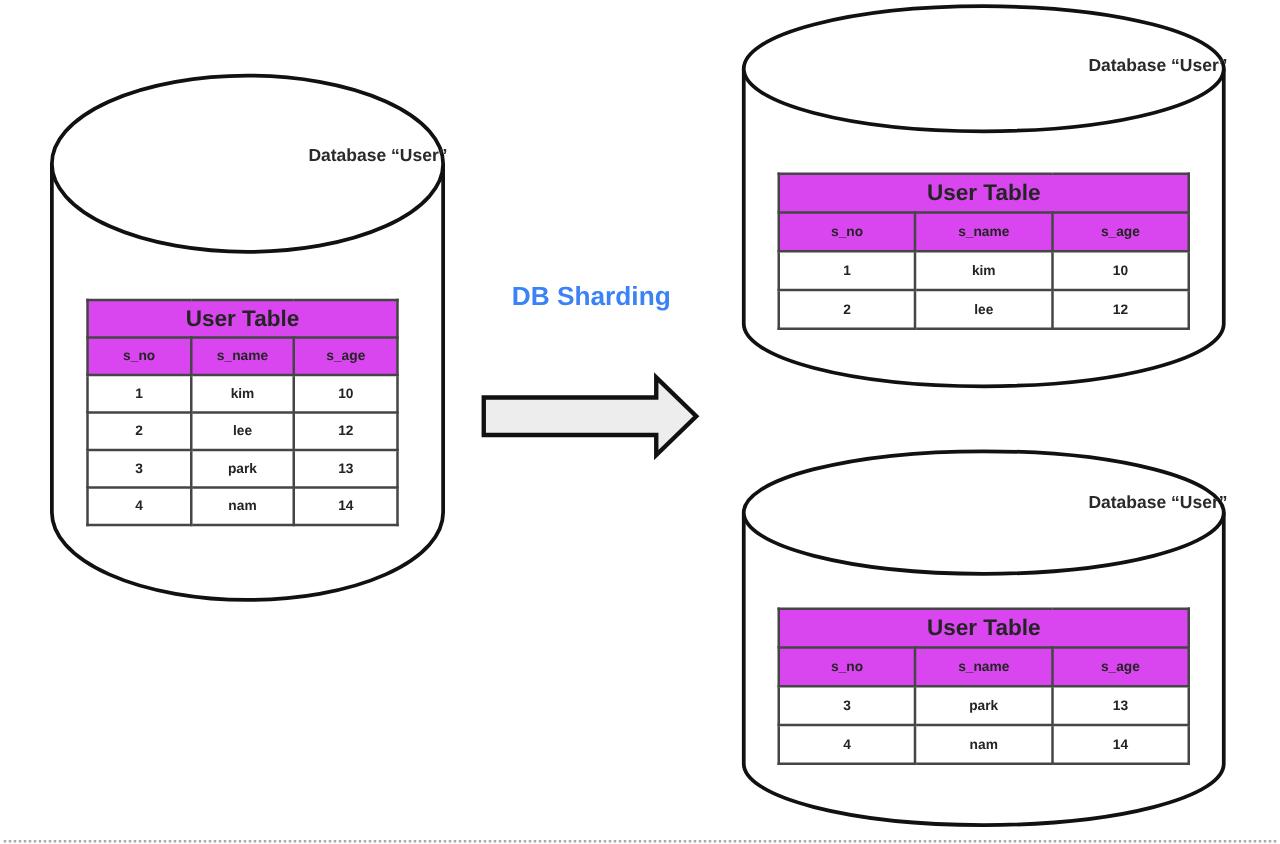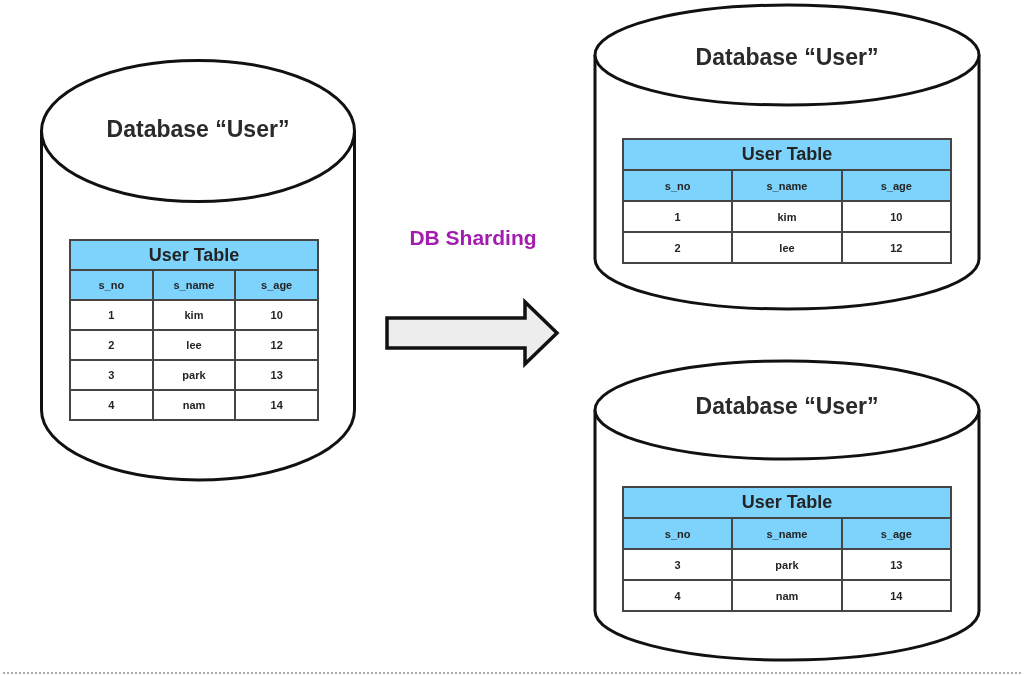--- a/index.html
+++ b/index.html
@@ -29,8 +29,8 @@
     position: absolute;
     left: 0;
     width: 100%;
-    text-align: center;
-    font-size: 23px;
+    text-align: right;
+    font-size: 14px;
     font-weight: 700;
     color: #2a2a2a;
     letter-spacing: 0px;

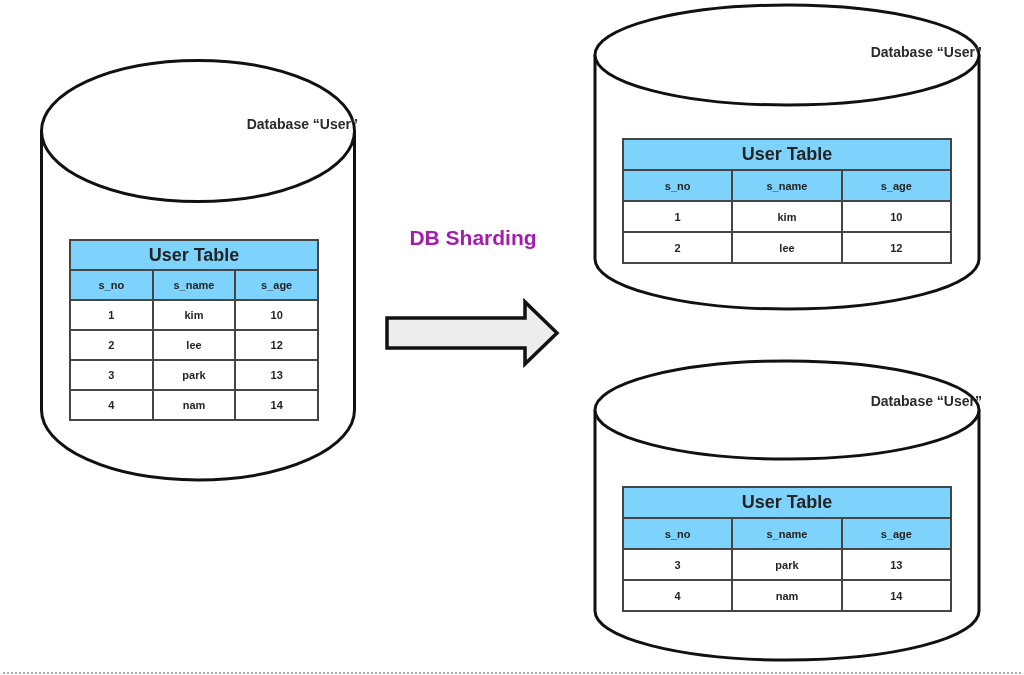--- a/index.html
+++ b/index.html
@@ -66,7 +66,7 @@
   }
   .usertable tr.t-title td,
   .usertable tr.t-head td {
-    background: #7dd3fc;
+    background: #d946ef;
   }
   .usertable tr.t-title td {
     font-size: 18px;

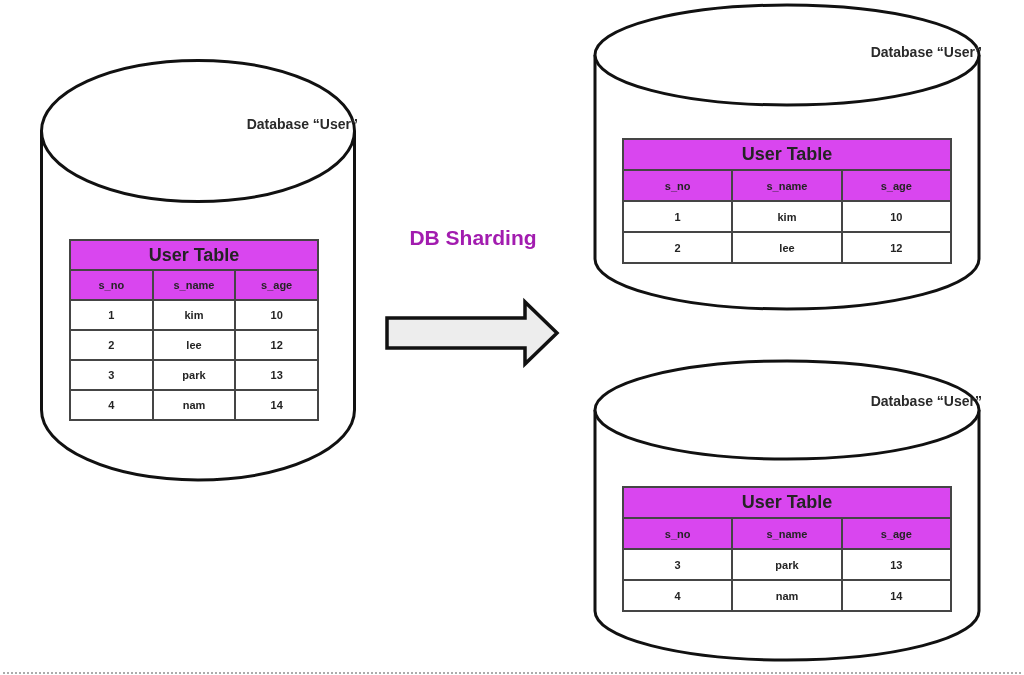--- a/index.html
+++ b/index.html
@@ -80,7 +80,7 @@
     text-align: center;
     font-size: 21px;
     font-weight: 700;
-    color: #a21caf;
+    color: #3b82f6;
   }
   .arrow-svg {
     position: absolute;

